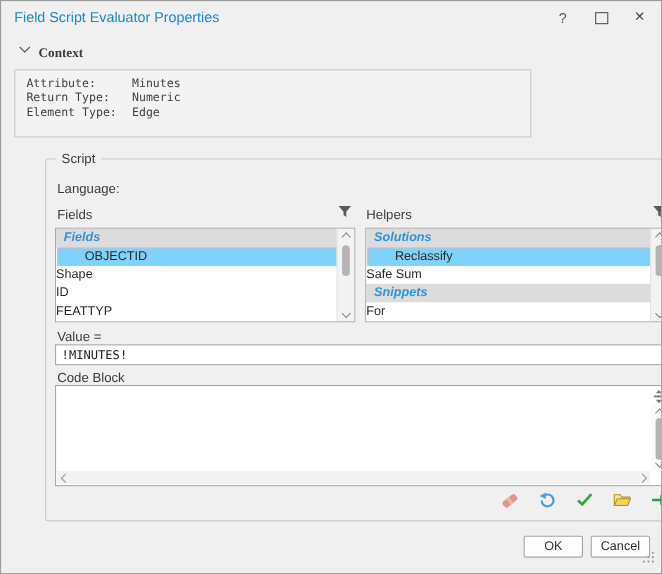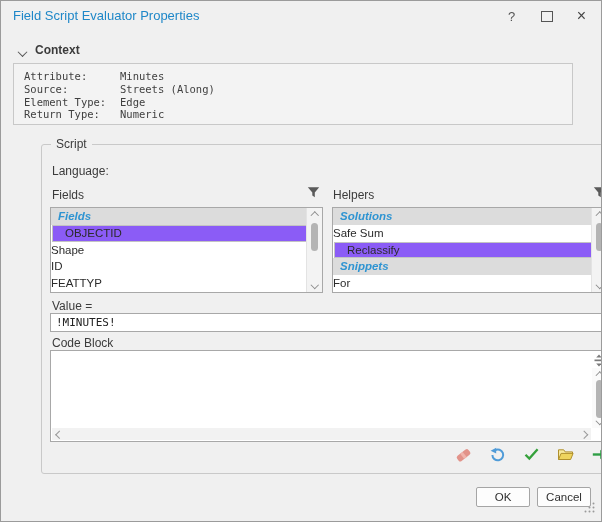--- a/index.html
+++ b/index.html
@@ -14,7 +14,7 @@
   .maxbox{display:inline-block;width:10px;height:9px;border:1px solid #555;}
   .closex{font-size:16px;color:#444;line-height:16px;}
   
-  #ctxhdr{position:absolute;left:18px;top:40px;height:16px;display:flex;align-items:flex-end;gap:9px;}
+  #ctxhdr{position:absolute;left:18px;top:40px;height:16px;display:flex;align-items:flex-start;gap:9px;font-family:Liberation Serif, serif;}
   .chev-down{display:inline-block;width:6px;height:6px;border-right:1.4px solid #555;border-bottom:1.4px solid #555;
              transform:rotate(45deg) translate(-1px,-1px);}
   #ctxhdr-label{font-size:12px;font-weight:600;color:#3b3b3b;}

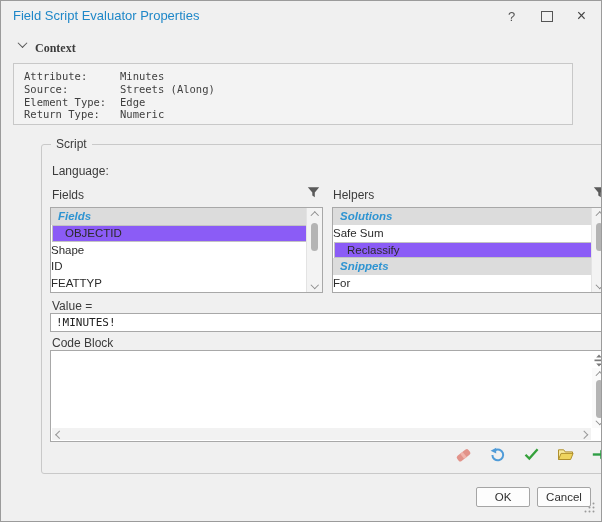--- a/index.html
+++ b/index.html
@@ -18,7 +18,7 @@
   .chev-down{display:inline-block;width:6px;height:6px;border-right:1.4px solid #555;border-bottom:1.4px solid #555;
              transform:rotate(45deg) translate(-1px,-1px);}
   #ctxhdr-label{font-size:12px;font-weight:600;color:#3b3b3b;}
-  #ctxbox{position:absolute;left:12px;top:62px;width:560px;height:62px;background:#f3f3f3;
+  #ctxbox{position:absolute;left:12px;top:62px;width:470px;height:62px;background:#f3f3f3;
           border:1px solid #c8c8c8;box-sizing:border-box;padding:6px 0 0 10px;
           font-family:"DejaVu Sans Mono",monospace;font-size:10.5px;color:#3f3f3f;}
   .ctxrow{display:flex;line-height:12.8px;}

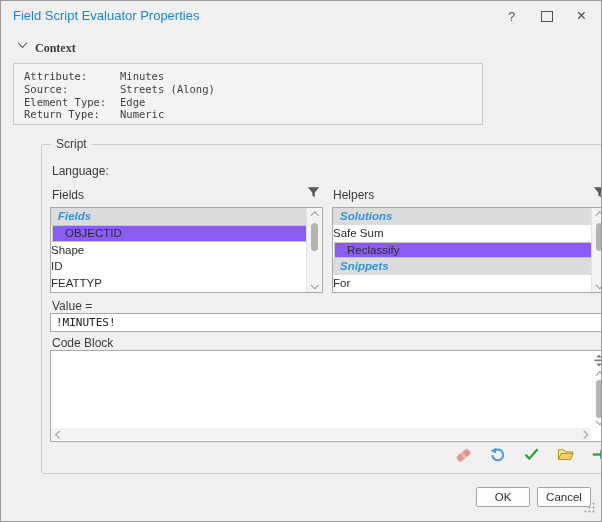--- a/index.html
+++ b/index.html
@@ -106,10 +106,6 @@
       <span>Minutes</span>
     </div>
     <div class="ctxrow">
-      <span class="ctxlabel">Source:</span>
-      <span>Streets (Along)</span>
-    </div>
-    <div class="ctxrow">
       <span class="ctxlabel">Element Type:</span>
       <span>Edge</span>
     </div>

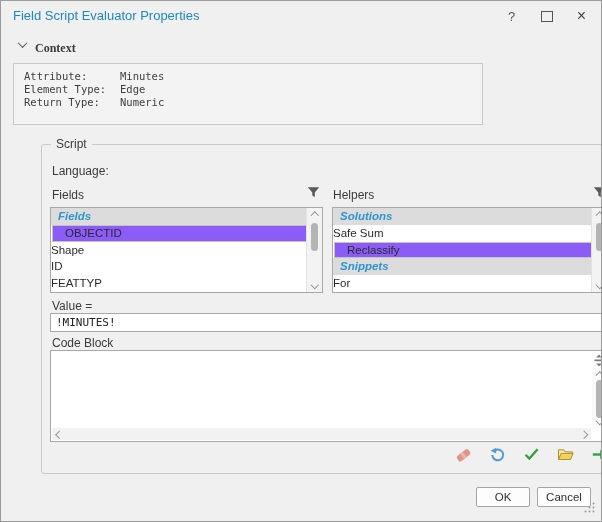--- a/index.html
+++ b/index.html
@@ -106,12 +106,12 @@
       <span>Minutes</span>
     </div>
     <div class="ctxrow">
+      <span class="ctxlabel">Return Type:</span>
+      <span>Numeric</span>
+    </div>
+    <div class="ctxrow">
       <span class="ctxlabel">Element Type:</span>
       <span>Edge</span>
-    </div>
-    <div class="ctxrow">
-      <span class="ctxlabel">Return Type:</span>
-      <span>Numeric</span>
     </div>
   </div>
 

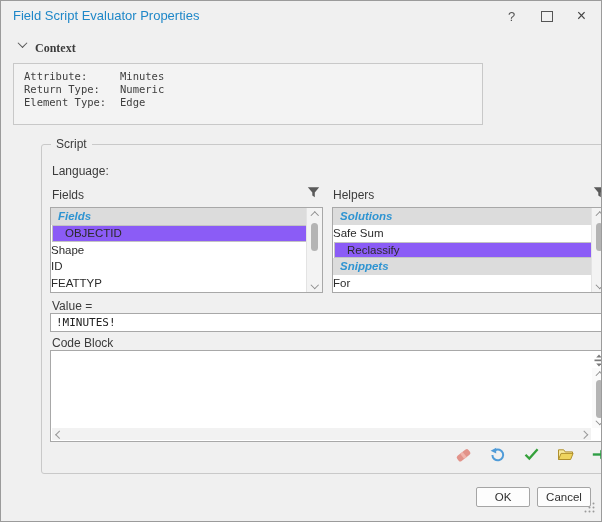--- a/index.html
+++ b/index.html
@@ -44,7 +44,7 @@
         color:#2b2b2b;box-sizing:border-box;overflow:hidden;}
   .lcat{background:#dcdcdc;color:#2e94d2;font-style:italic;font-weight:bold;padding-left:7px;}
   .litem{background:#fff;}
-  .lsel{background:#8b5cf6;border:1px solid #c3c3c3;margin-left:1px;line-height:14.6px;padding-left:12px;}
+  .lsel{background:#7dd3fc;border:1px solid #c3c3c3;margin-left:1px;line-height:14.6px;padding-left:24px;}
   
   .vsb{position:absolute;top:0;right:0;bottom:0;width:15px;background:#f3f3f3;border-left:1px solid #e3e3e3;}
   .sbchev{position:absolute;left:4.5px;width:4.5px;height:4.5px;border-right:1.2px solid #8a8a8a;border-bottom:1.2px solid #8a8a8a;}

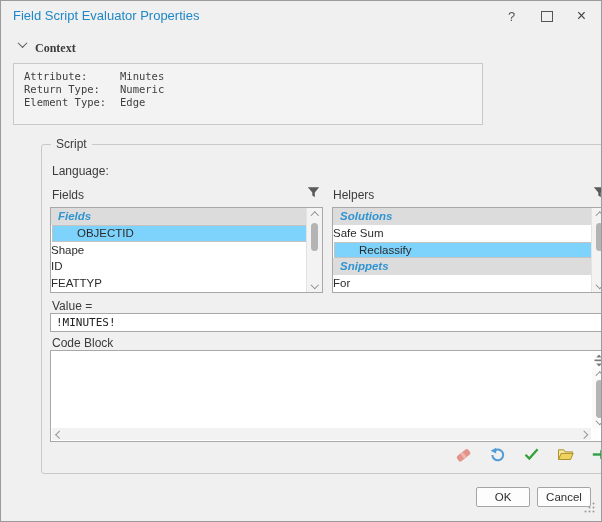--- a/index.html
+++ b/index.html
@@ -149,8 +149,8 @@
 
     <div id="hlist" class="listbox">
       <div class="lrow lcat">Solutions</div>
+      <div class="lrow litem lsel">Reclassify</div>
       <div class="lrow litem">Safe Sum</div>
-      <div class="lrow litem lsel">Reclassify</div>
       <div class="lrow lcat">Snippets</div>
       <div class="lrow litem">For</div>
       <div class="vsb">

